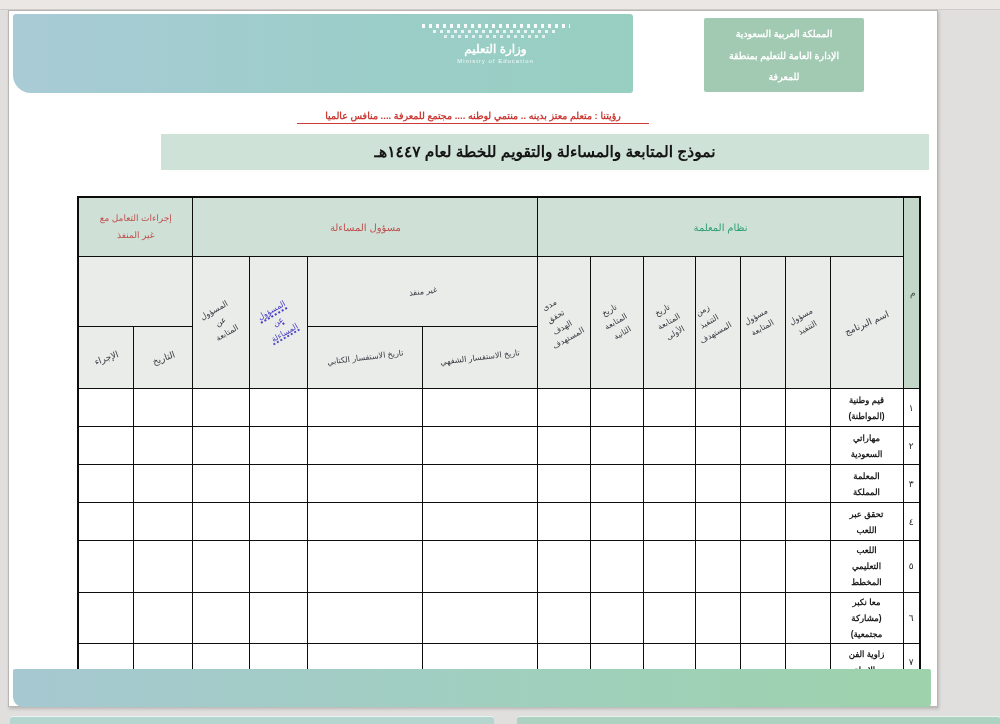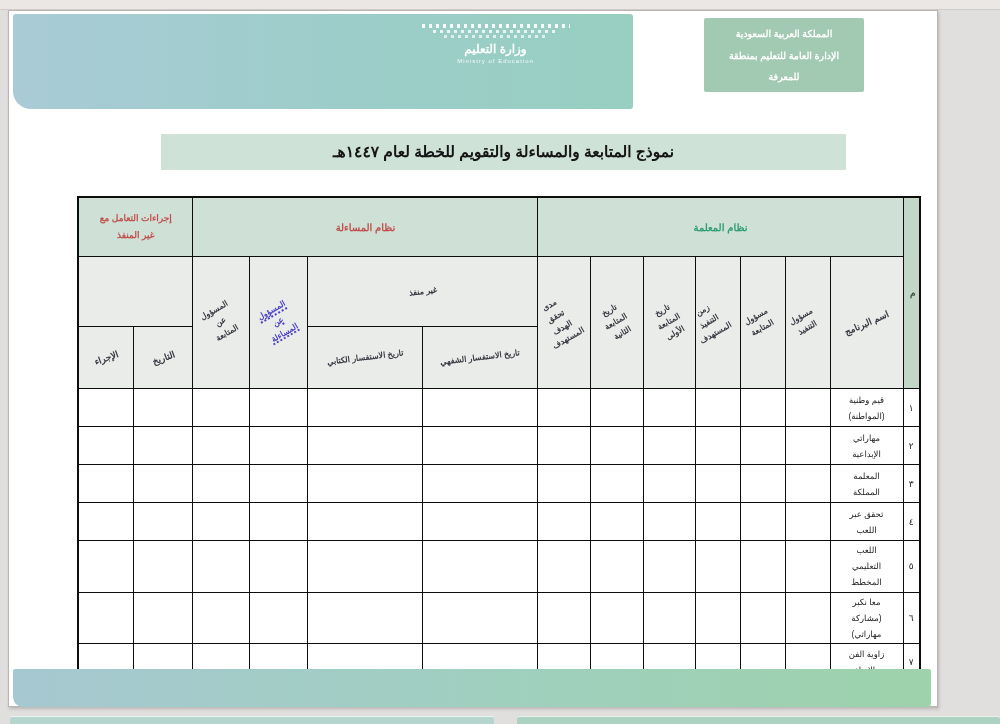--- a/index.html
+++ b/index.html
@@ -8,7 +8,7 @@
   .top-strip{position:absolute;left:0;top:0;width:1000px;height:9px;background:#eae7e4;border-bottom:1px solid #cfccc9;}
   .page{position:absolute;left:8px;top:10px;width:930px;height:697px;background:#ffffff;border:1px solid #b8b5b2;box-sizing:border-box;box-shadow:1px 2px 3px rgba(0,0,0,.18);}
   
-  .band-top{position:absolute;left:4px;top:3px;width:620px;height:95px;
+  .band-top{position:absolute;left:4px;top:3px;width:620px;height:79px;
     background:linear-gradient(90deg,#a9cbd6 0%,#9ccdc9 55%,#97cfc1 100%);
     border-radius:3px 3px 3px 18px;}
   .logo{position:absolute;left:400px;top:8px;width:165px;height:64px;text-align:center;color:#fff;}

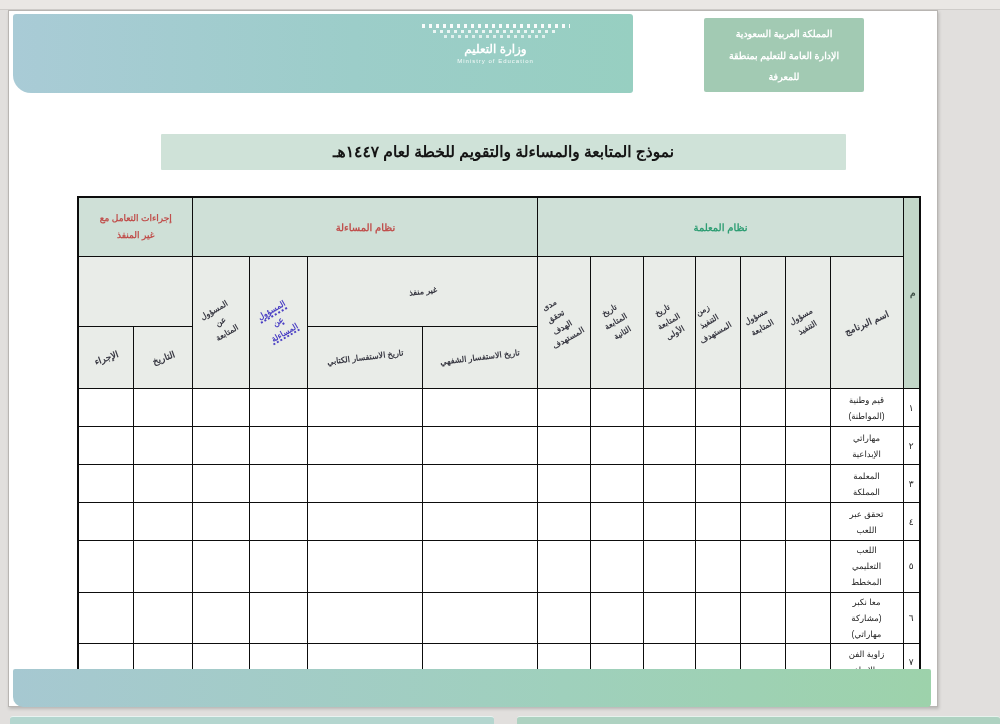--- a/index.html
+++ b/index.html
@@ -77,6 +77,9 @@
       <span>للمعرفة</span>
     </div>
 
+    <div class="vision">
+      <span>رؤيتنا : متعلم معتز بدينه .. منتمي لوطنه .... مجتمع للمعرفة .... منافس عالميا</span>
+    </div>
 
     <div class="title-box">نموذج المتابعة والمساءلة والتقويم للخطة لعام ١٤٤٧هـ</div>
 

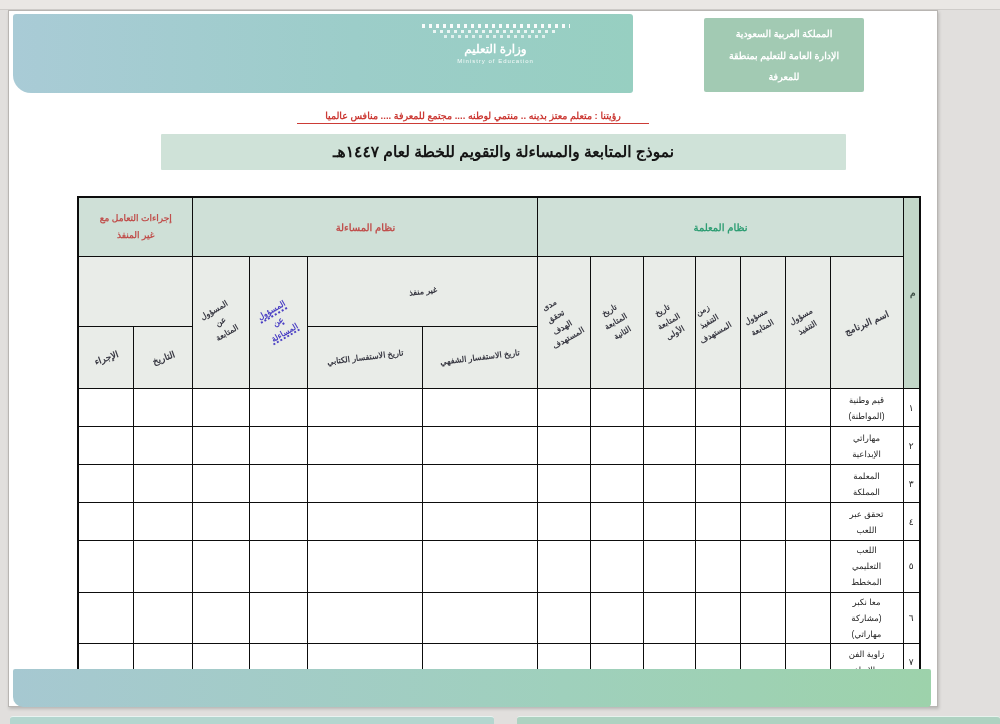--- a/index.html
+++ b/index.html
@@ -20,7 +20,7 @@
     display:flex;flex-direction:column;justify-content:space-evenly;align-items:center;color:#fff;font-weight:bold;font-size:9.5px;text-align:center;}
   .vision{position:absolute;left:0;top:94px;width:100%;text-align:center;}
   .vision span{display:inline-block;color:#cc3b36;font-weight:bold;font-size:9.5px;border-bottom:1.5px solid #cc3b36;padding:0 28px 2px 28px;}
-  .title-box{position:absolute;left:152px;top:123px;width:685px;height:36px;background:#cfe2d8;border-radius:1px;
+  .title-box{position:absolute;left:152px;top:123px;width:768px;height:36px;background:#cfe2d8;border-radius:1px;
     display:flex;align-items:center;justify-content:center;font-size:15.5px;font-weight:bold;color:#151515;}
   
   table.ft{position:absolute;right:16px;top:185px;width:842px;border-collapse:collapse;table-layout:fixed;direction:rtl;}

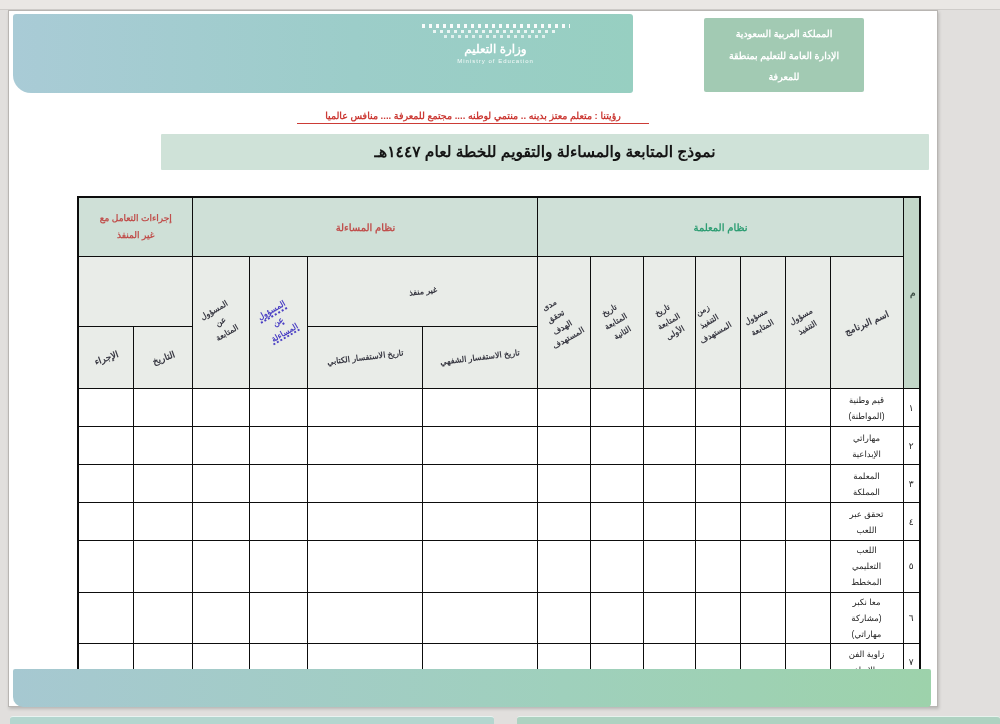--- a/index.html
+++ b/index.html
@@ -26,7 +26,7 @@
   table.ft{position:absolute;right:16px;top:185px;width:842px;border-collapse:collapse;table-layout:fixed;direction:rtl;}
   table.ft, .ft th, .ft td{border:1.6px solid #0d0d0d;}
   table.ft{border-width:2.5px;}
-  .ft th{padding:12px;font-weight:bold;overflow:visible;margin-top:8px;}
+  .ft th{padding:12px;font-weight:normal;overflow:visible;margin-top:8px;}
   .ft td{padding:0;}
   .hA{height:45px;} .hB{height:70px;} .hC{height:62px;}
   .sec{background:#cfe0d7;font-weight:bold;font-size:10px;}

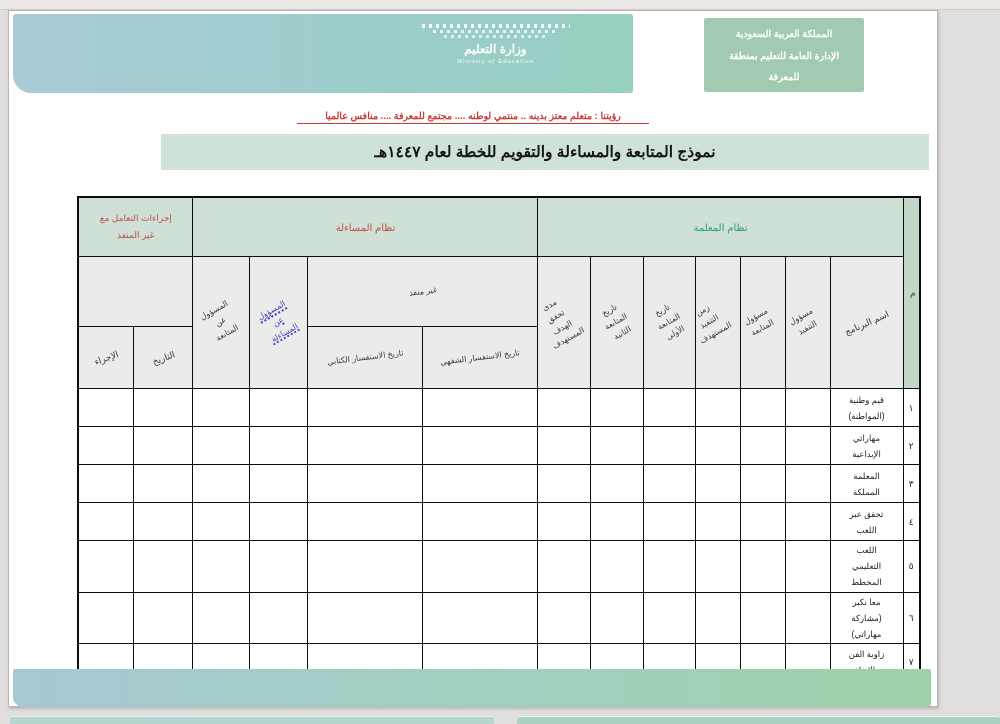--- a/index.html
+++ b/index.html
@@ -104,7 +104,7 @@
         <tr class="hA">
           <th rowspan="3" class="serial-h">م</th>
           <th colspan="7" class="sec green">نظام المعلمة</th>
-          <th colspan="4" class="sec red">نظام المساءلة</th>
+          <th colspan="4" class="sec red">مسؤول المساءلة</th>
           <th colspan="2" class="sec red actions-hdr">إجراءات التعامل مع
 غير المنفذ</th>
         </tr>

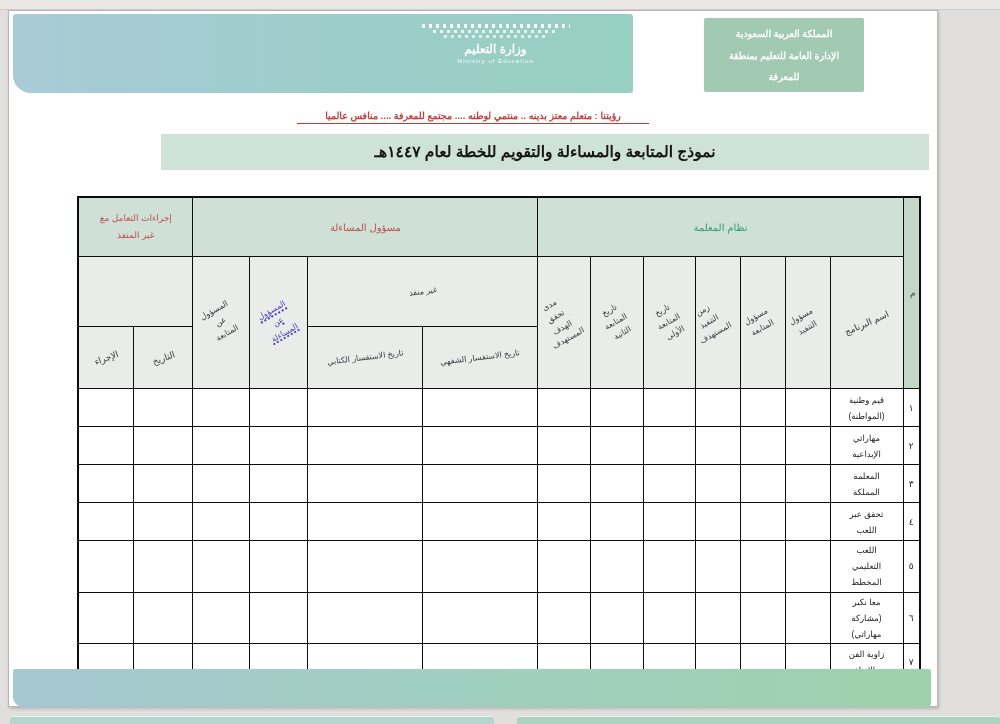--- a/index.html
+++ b/index.html
@@ -43,7 +43,7 @@
   tbody tr{height:38px;}
   td.cell{background:#fff;text-align:center;vertical-align:middle;}
   td.num{font-size:9px;color:#222;}
-  td.prog{font-size:8.5px;color:#1c1c1c;line-height:1.9;padding:1px 12px;white-space:normal;}
+  td.prog{font-size:8.5px;color:#1c1c1c;line-height:1.9;padding:1px 12px;white-space:normal;font-weight:bold;}
   
   .band-bottom{position:absolute;left:4px;top:658px;width:918px;height:38px;
     background:linear-gradient(90deg,#a6c8d1 0%,#9fd0bc 60%,#9dd2ab 100%);border-radius:2px 2px 4px 10px;}

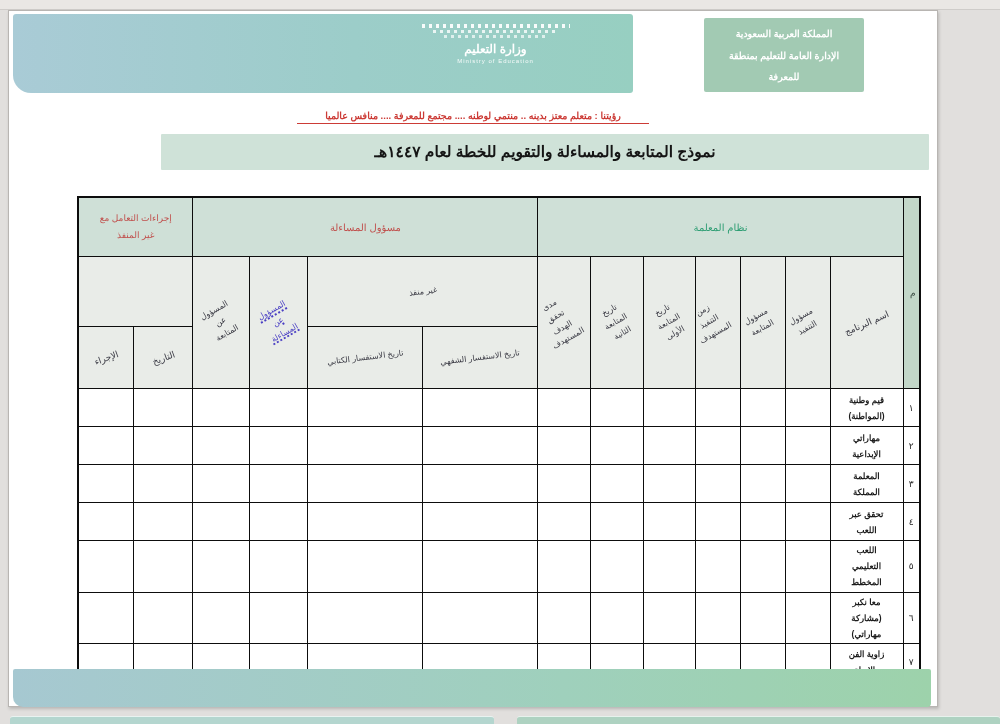--- a/index.html
+++ b/index.html
@@ -159,7 +159,7 @@
           </tr>
           <tr>
             <td class="cell num">٢</td>
-            <td class="cell prog">مهاراتي الإبداعية</td>
+            <td class="cell prog">مهاراتي السعودية</td>
             <td class="cell blank"></td>
             <td class="cell blank"></td>
             <td class="cell blank"></td>

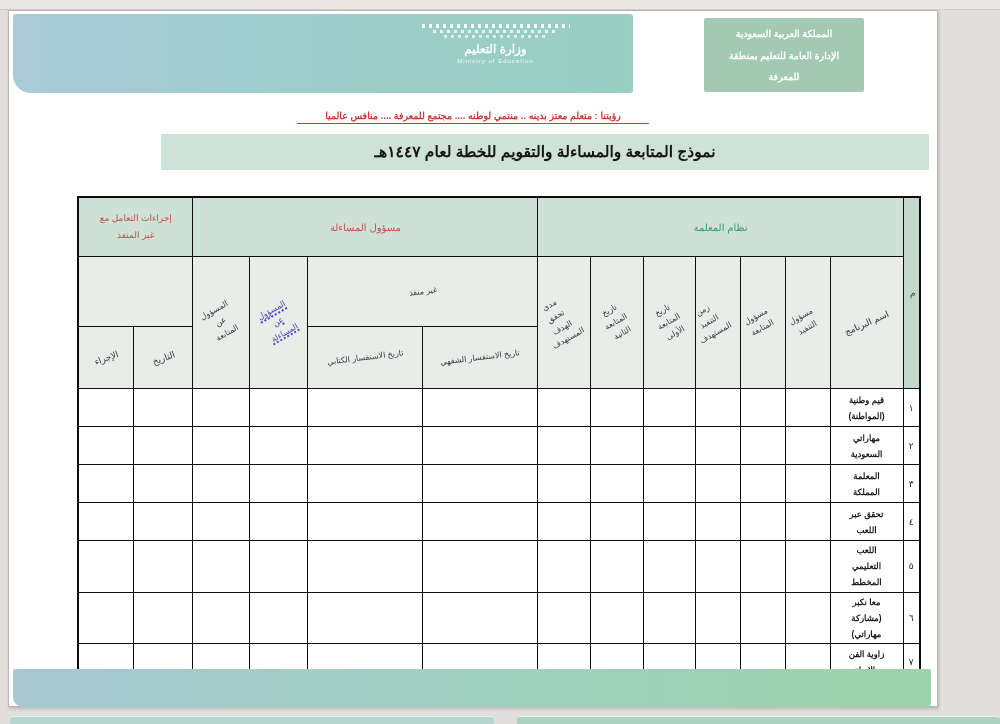--- a/index.html
+++ b/index.html
@@ -223,7 +223,7 @@
           </tr>
           <tr>
             <td class="cell num">٦</td>
-            <td class="cell prog">معا نكبر (مشاركة مهاراتي)</td>
+            <td class="cell prog">معا نكبر (مشاركة مجتمعية)</td>
             <td class="cell blank"></td>
             <td class="cell blank"></td>
             <td class="cell blank"></td>

